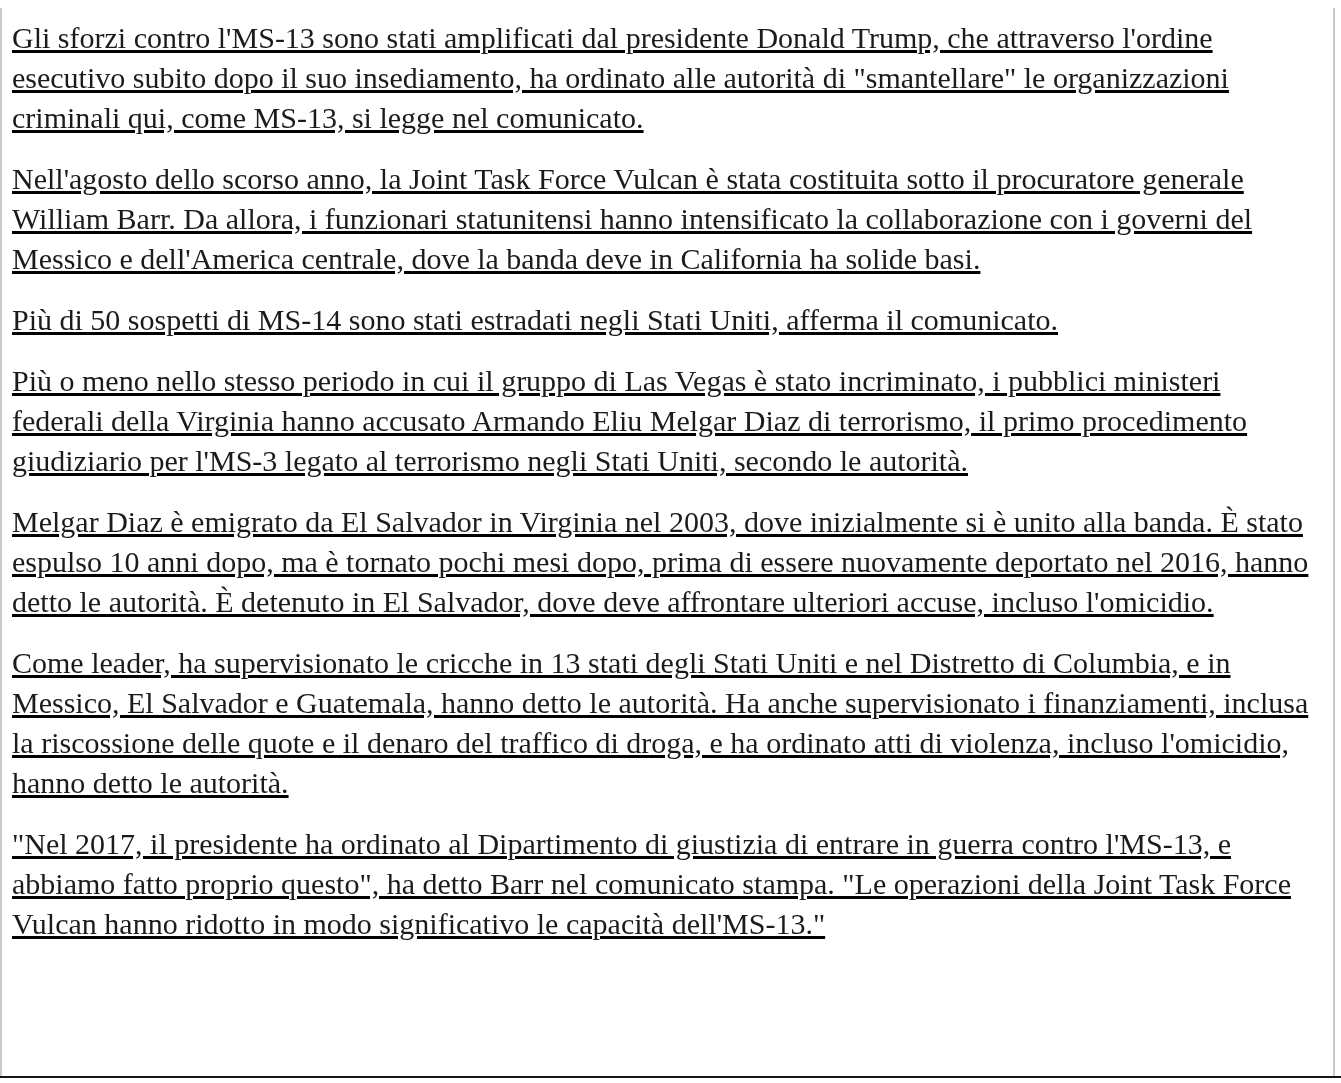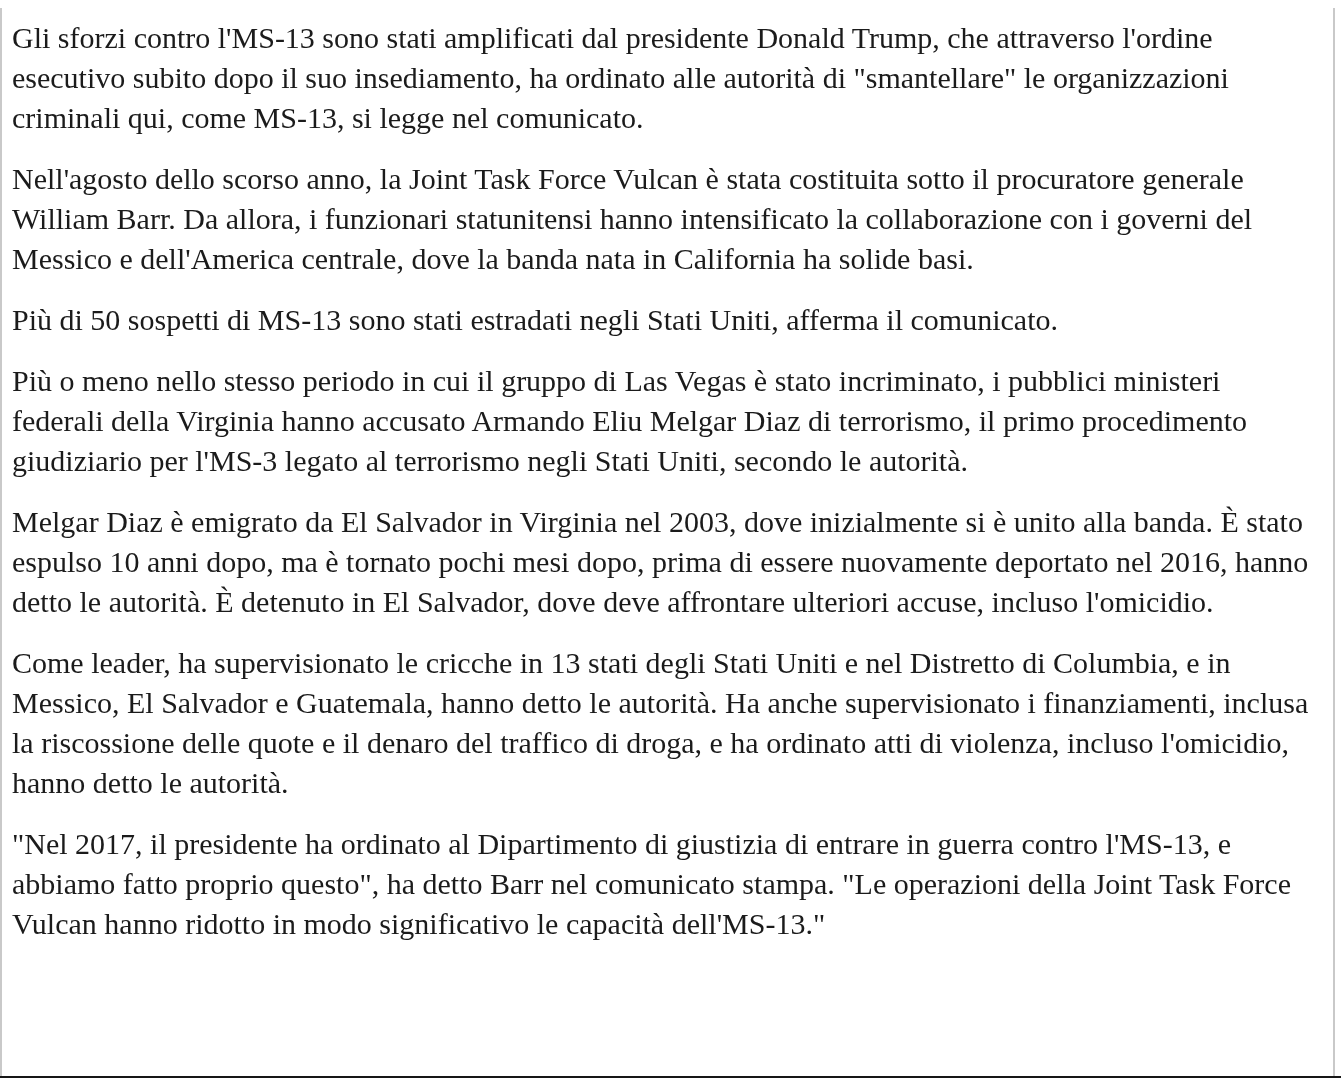--- a/index.html
+++ b/index.html
@@ -31,6 +31,7 @@
     padding: 0 14px 8px 10px;
     box-sizing: border-box;
     overflow: hidden;
+    text-decoration: underline;
   }
   .content p {
     margin: 21px 0;

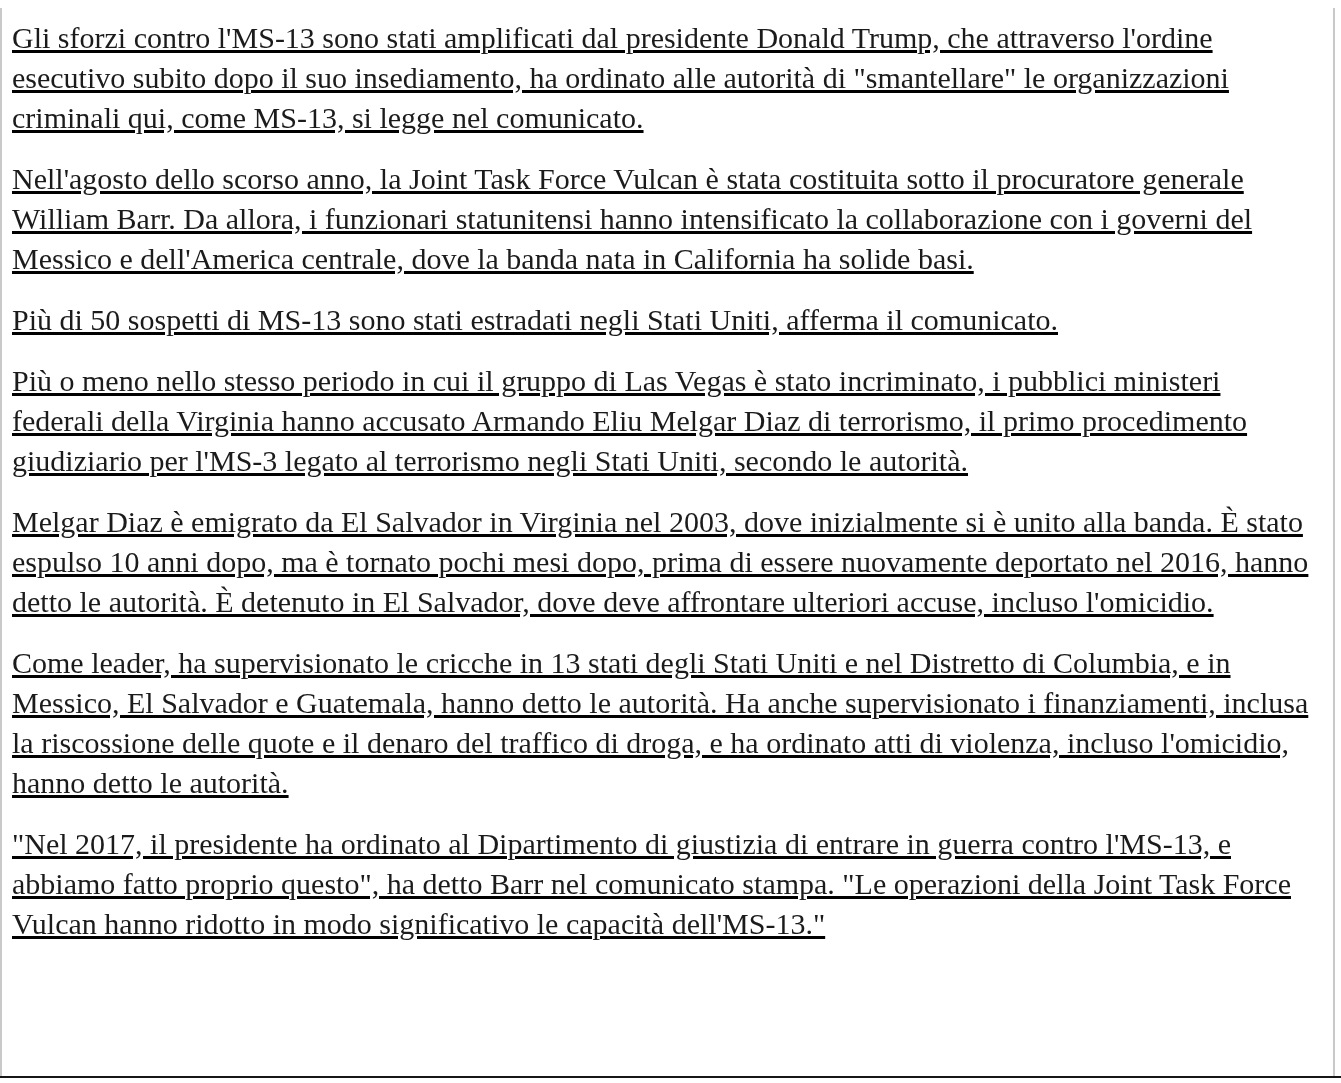--- a/index.html
+++ b/index.html
@@ -58,7 +58,7 @@
 <div class="page">
   <div class="content">
     <p>Gli sforzi contro l'MS-13 sono stati amplificati dal presidente Donald Trump, che attraverso l'ordine esecutivo subito dopo il suo insediamento, ha ordinato alle autorità di "smantellare" le organizzazioni criminali qui, come MS-13, si legge nel comunicato.</p>
-    <p>Nell'agosto dello scorso anno, la Joint Task Force Vulcan è stata costituita sotto il procuratore generale William Barr. Da allora, i funzionari statunitensi hanno intensificato la collaborazione con i governi del Messico e dell'America centrale, dove la banda nata in California ha solide basi.</p>
+    <p>Nell'agosto dello scorso anno, la Joint Task Force Vulcan è stata costituita sotto il procuratore generale William Barr. Da allora, i funzionari statunitensi hanno intensificato la collaborazione con i governi del Messico e dell'America centrale, dove la banda deve in California ha solide basi.</p>
     <p>Più di 50 sospetti di MS-13 sono stati estradati negli Stati Uniti, afferma il comunicato.</p>
     <p>Più o meno nello stesso periodo in cui il gruppo di Las Vegas è stato incriminato, i pubblici ministeri federali della Virginia hanno accusato Armando Eliu Melgar Diaz di terrorismo, il primo procedimento giudiziario per l'MS-3 legato al terrorismo negli Stati Uniti, secondo le autorità.</p>
     <p>Melgar Diaz è emigrato da El Salvador in Virginia nel 2003, dove inizialmente si è unito alla banda. È stato espulso 10 anni dopo, ma è tornato pochi mesi dopo, prima di essere nuovamente deportato nel 2016, hanno detto le autorità. È detenuto in El Salvador, dove deve affrontare ulteriori accuse, incluso l'omicidio.</p>

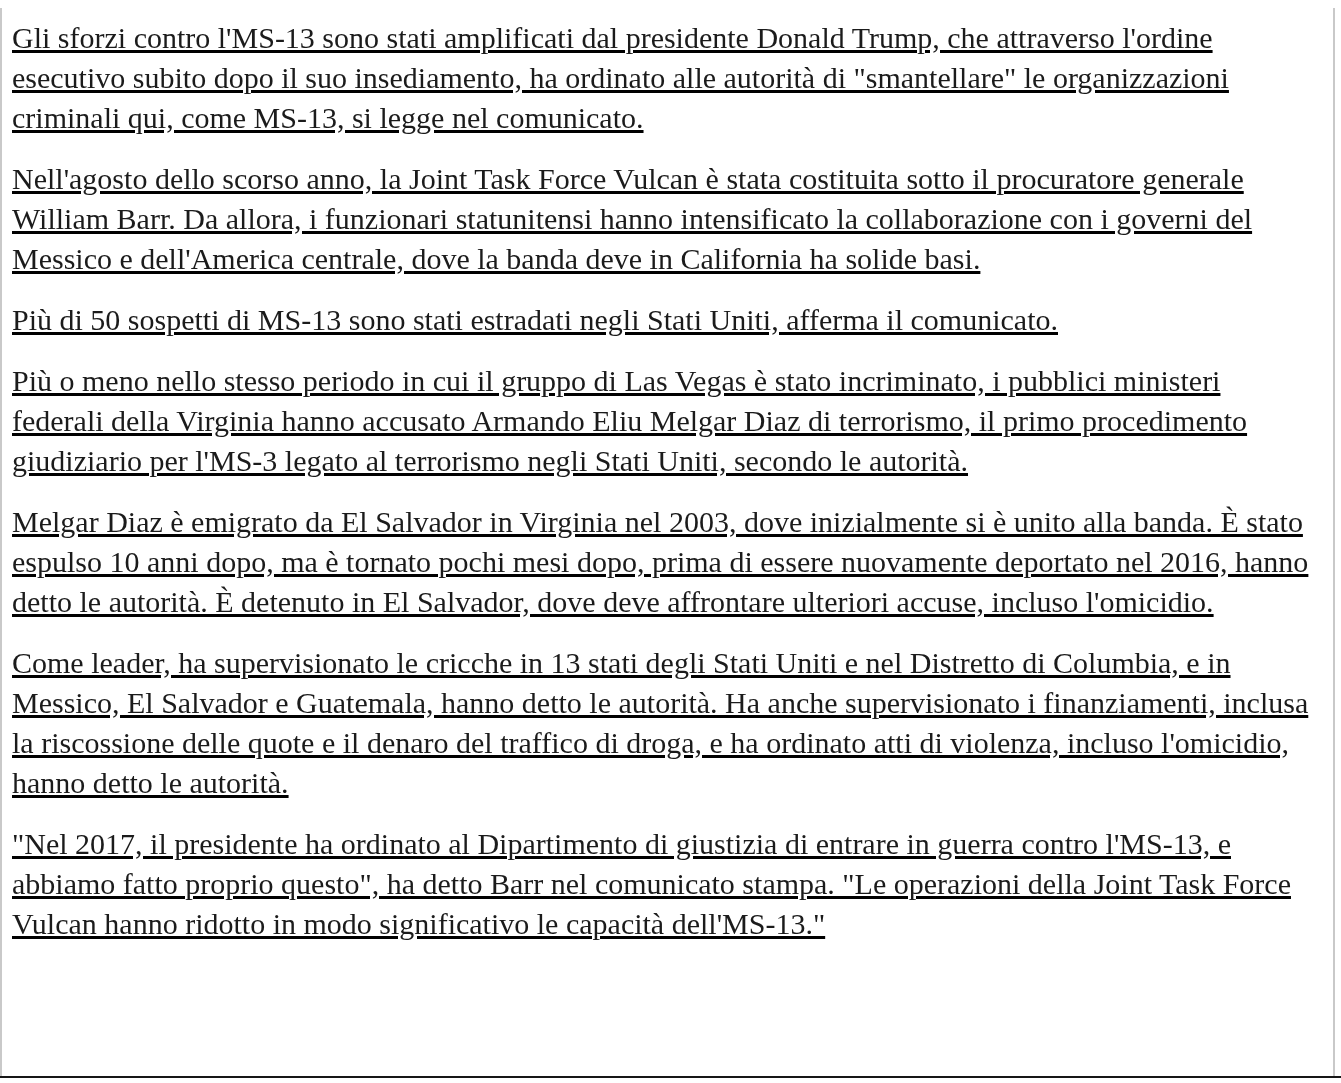--- a/index.html
+++ b/index.html
@@ -59,7 +59,7 @@
   <div class="content">
     <p>Gli sforzi contro l'MS-13 sono stati amplificati dal presidente Donald Trump, che attraverso l'ordine esecutivo subito dopo il suo insediamento, ha ordinato alle autorità di "smantellare" le organizzazioni criminali qui, come MS-13, si legge nel comunicato.</p>
     <p>Nell'agosto dello scorso anno, la Joint Task Force Vulcan è stata costituita sotto il procuratore generale William Barr. Da allora, i funzionari statunitensi hanno intensificato la collaborazione con i governi del Messico e dell'America centrale, dove la banda deve in California ha solide basi.</p>
-    <p>Più di 50 sospetti di MS-13 sono stati estradati negli Stati Uniti, afferma il comunicato.</p>
+    <p>Più di 50 sospetti di MS-14 sono stati estradati negli Stati Uniti, afferma il comunicato.</p>
     <p>Più o meno nello stesso periodo in cui il gruppo di Las Vegas è stato incriminato, i pubblici ministeri federali della Virginia hanno accusato Armando Eliu Melgar Diaz di terrorismo, il primo procedimento giudiziario per l'MS-3 legato al terrorismo negli Stati Uniti, secondo le autorità.</p>
     <p>Melgar Diaz è emigrato da El Salvador in Virginia nel 2003, dove inizialmente si è unito alla banda. È stato espulso 10 anni dopo, ma è tornato pochi mesi dopo, prima di essere nuovamente deportato nel 2016, hanno detto le autorità. È detenuto in El Salvador, dove deve affrontare ulteriori accuse, incluso l'omicidio.</p>
     <p>Come leader, ha supervisionato le cricche in 13 stati degli Stati Uniti e nel Distretto di Columbia, e in Messico, El Salvador e Guatemala, hanno detto le autorità. Ha anche supervisionato i finanziamenti, inclusa la riscossione delle quote e il denaro del traffico di droga, e ha ordinato atti di violenza, incluso l'omicidio, hanno detto le autorità.</p>

